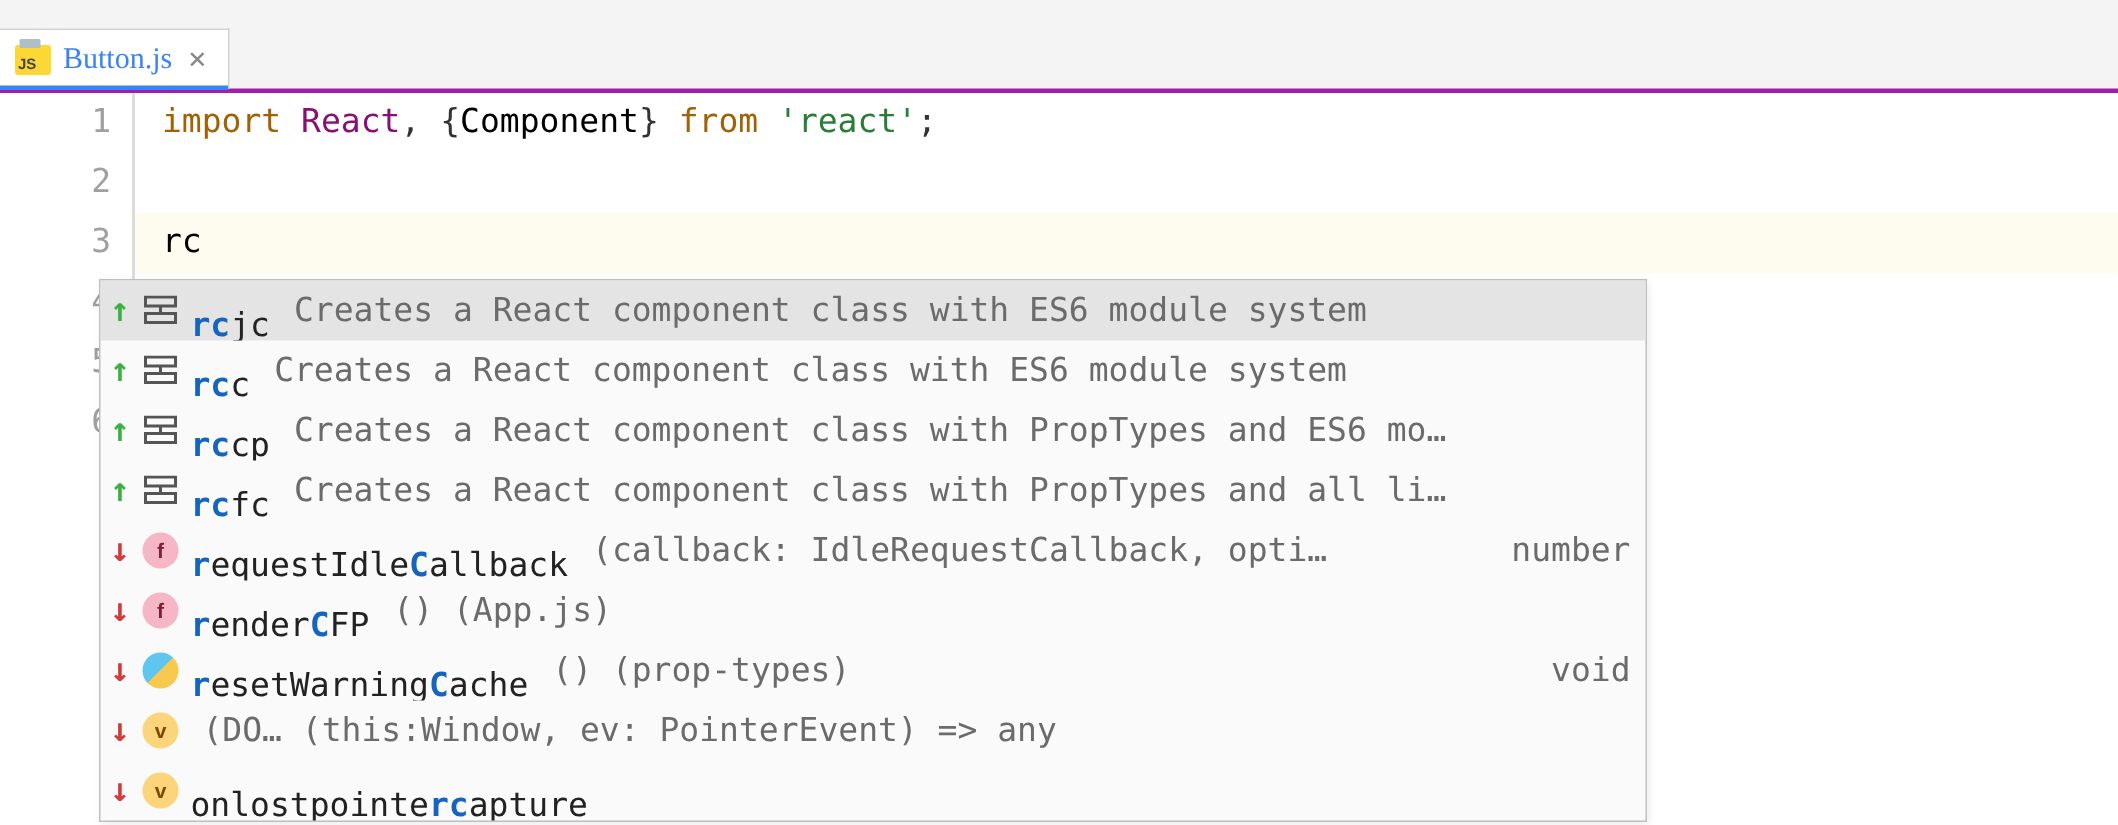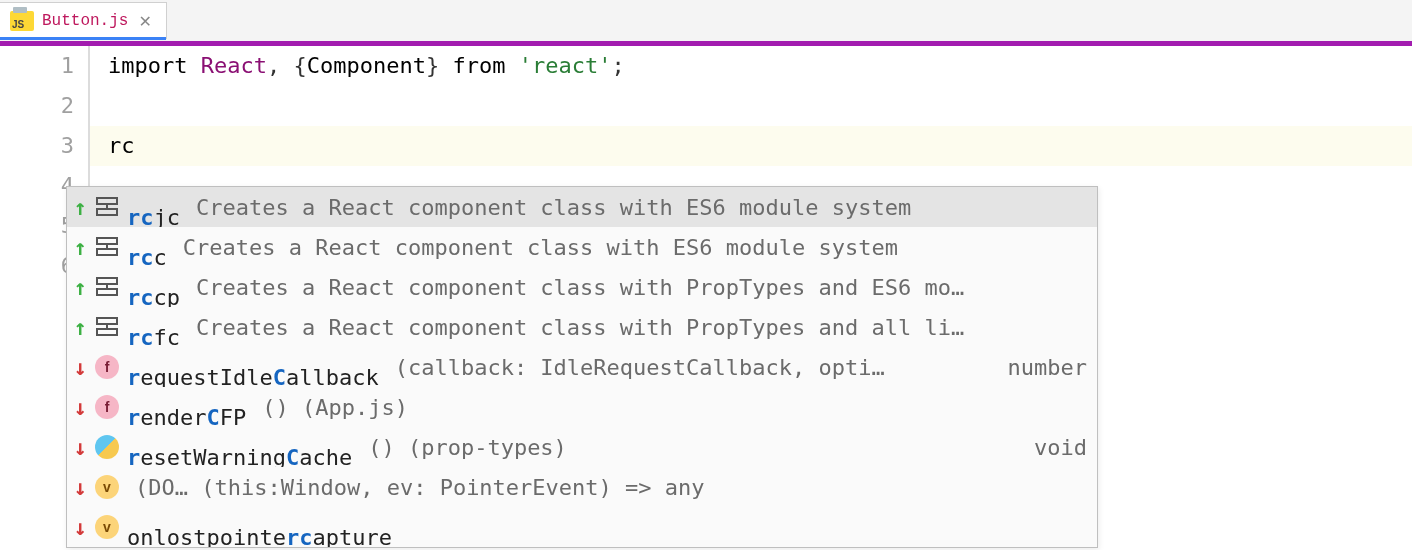--- a/index.html
+++ b/index.html
@@ -15,9 +15,9 @@
   }
   .tabbar {
     display: flex;
-    align-items: center;
-    height: 46px;
-    border-bottom: 5px solid #a21caf;
+    align-items: flex-end;
+    height: 62px;
+    border-bottom: 3px solid #a21caf;
     background: #f4f4f4;
     font-family: -apple-system, "Segoe UI", Arial, sans-serif;
   }

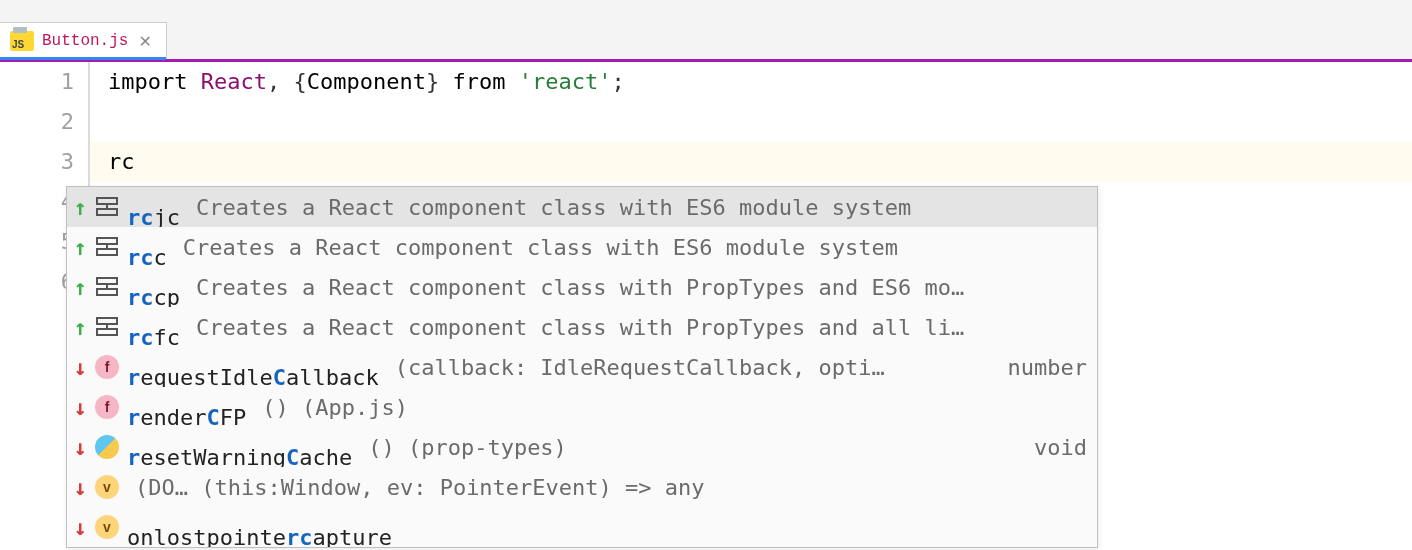--- a/index.html
+++ b/index.html
@@ -61,9 +61,9 @@
     border-radius: 1px;
   }
   .tab-name {
-    font-size: 16px;
-    color: #be185d;
-    font-family: Liberation Mono, monospace;
+    font-size: 20px;
+    color: #3b82f6;
+    font-family: Liberation Serif, serif;
   }
   .tab-close {
     color: #888;

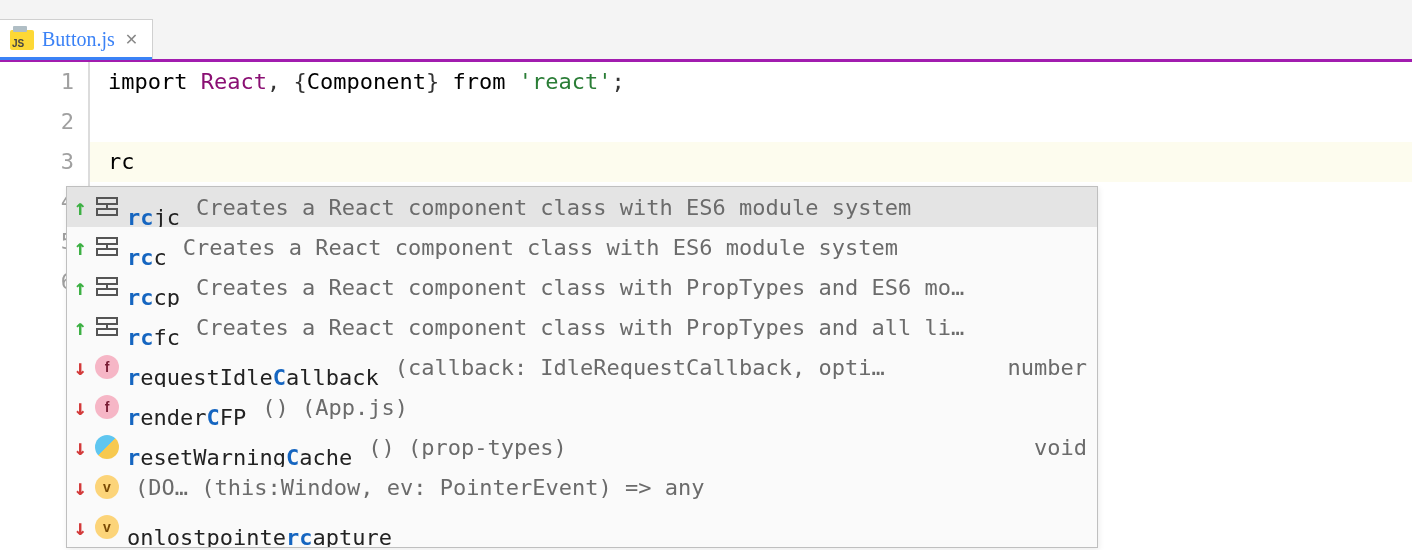--- a/index.html
+++ b/index.html
@@ -106,7 +106,7 @@
     padding-left: 18px;
   }
 
-  .kw { color: #000000; }
+  .kw { color: #a16207; }
   .cls { color: #8a0f73; }
   .str { color: #2a7d36; }
   .punct { color: #333; }

